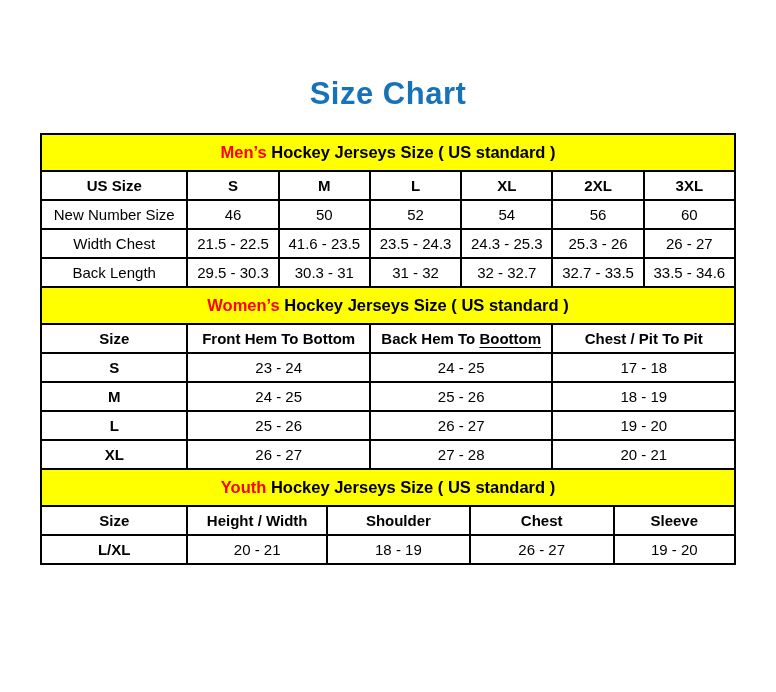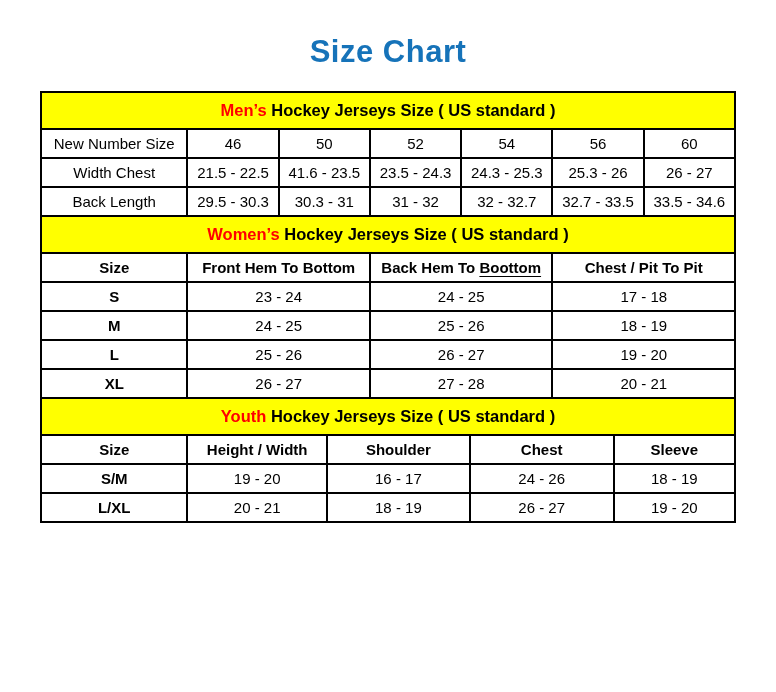--- a/index.html
+++ b/index.html
@@ -12,7 +12,7 @@
   }
   .page-title {
     margin: 0;
-    padding-top: 34px;
+    padding-top: 76px;
     text-align: center;
     font-size: 31px;
     font-weight: 700;

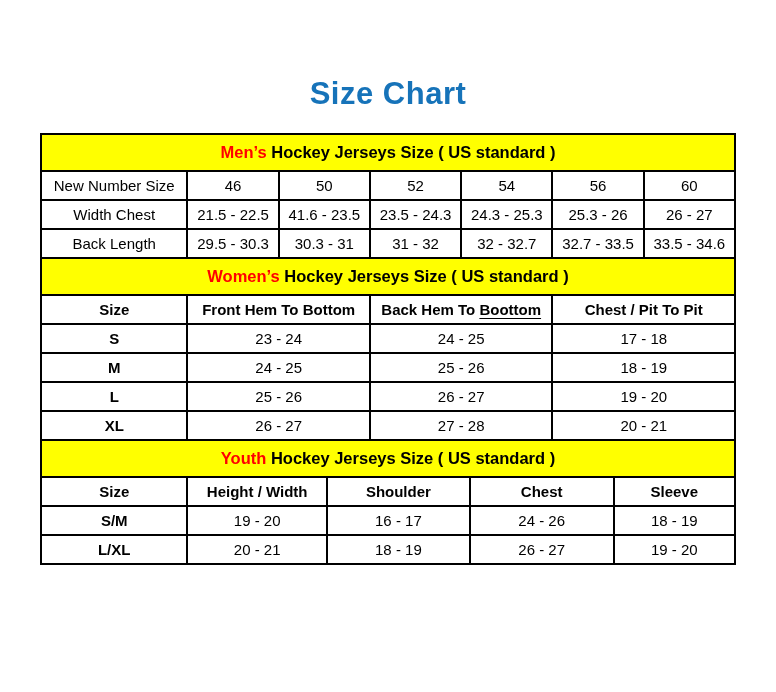--- a/index.html
+++ b/index.html
@@ -80,6 +80,15 @@
       <tr class="band">
         <td colspan="7"><span class="hl">Men’s</span><span> Hockey Jerseys Size ( US standard )</span></td>
       </tr>
+      <tr class="colhead">
+        <th>US Size</th>
+        <th>S</th>
+        <th>M</th>
+        <th>L</th>
+        <th>XL</th>
+        <th>2XL</th>
+        <th>3XL</th>
+      </tr>
       <tr class="datarow">
         <td>New Number Size</td>
         <td>46</td>

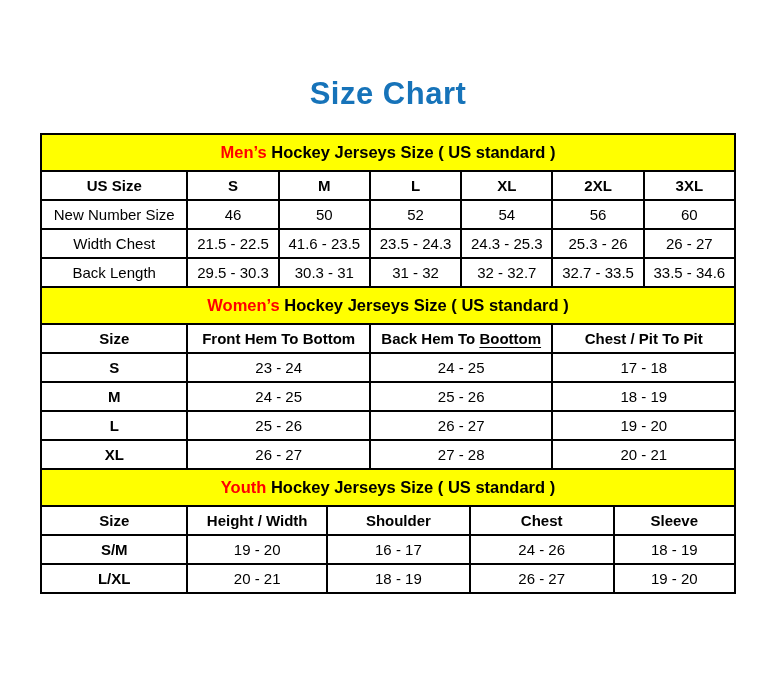--- a/index.html
+++ b/index.html
@@ -183,13 +183,6 @@
         <th>Sleeve</th>
       </tr>
       <tr class="datarow">
-        <th class="strong">S/M</th>
-        <td>19 - 20</td>
-        <td>16 - 17</td>
-        <td>24 - 26</td>
-        <td>18 - 19</td>
-      </tr>
-      <tr class="datarow">
         <th class="strong">L/XL</th>
         <td>20 - 21</td>
         <td>18 - 19</td>

